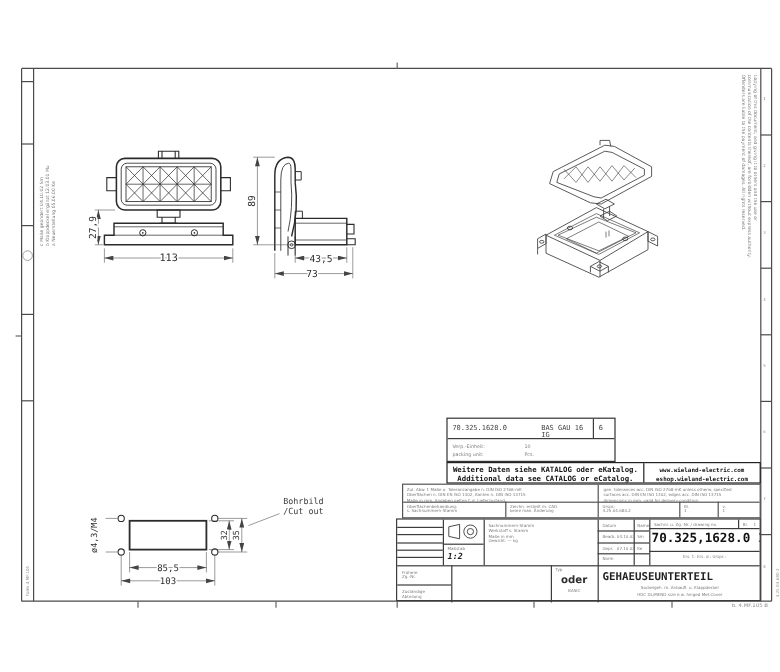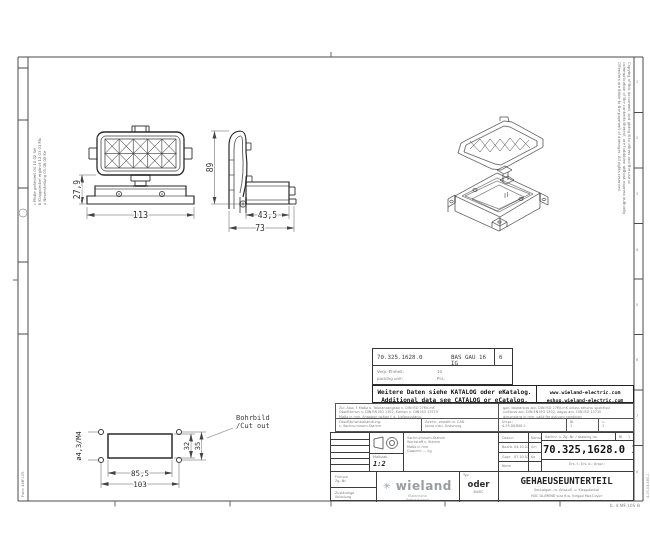--- a/index.html
+++ b/index.html
@@ -295,14 +295,6 @@
         <div>Abteilung</div>
   </div>
 
-  <div class="cell" style="left:47px;top:41px;width:79px;height:26px;text-align:center;">
-    <span style="color:#979da1;font-size:9px;vertical-align:middle;">✳</span>
-    <span style="color:#979da1;font-size:12px;font-weight:bold;letter-spacing:0.5px;vertical-align:middle;">wieland</span>
-    <div class="tiny" style="text-align:center;color:#9aa0a4;">
-      <div>Elektrische</div>
-          <div>Verbindungen</div>
-    </div>
-  </div>
 
   <div class="cell tiny" style="left:130px;top:39px;width:20px;">Typ</div>
   <div class="cell" style="left:128px;top:45px;width:39px;text-align:center;font-size:8.5px;font-weight:bold;color:#2d2d2d;">oder</div>

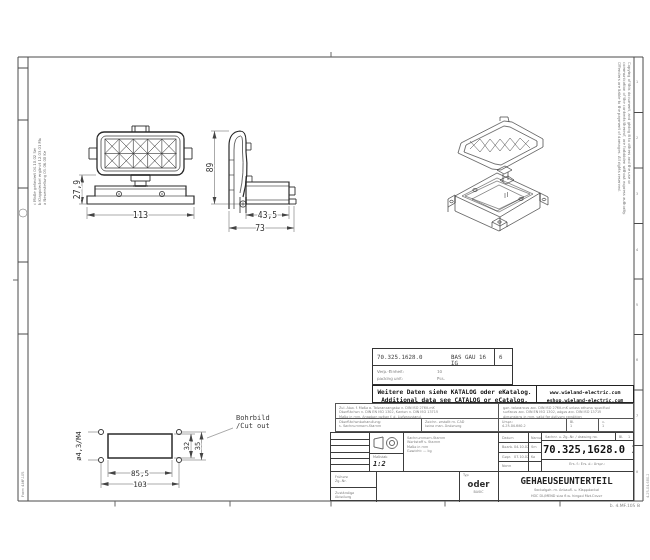--- a/index.html
+++ b/index.html
@@ -300,7 +300,7 @@
   <div class="cell" style="left:128px;top:45px;width:39px;text-align:center;font-size:8.5px;font-weight:bold;color:#2d2d2d;">oder</div>
   <div class="cell tiny" style="left:128px;top:56px;width:39px;text-align:center;">BASIC</div>
 
-  <div class="cell mono" style="left:169px;top:42px;width:133px;font-size:9px;font-weight:bold;color:#222;text-align:center;white-space:nowrap;">GEHAEUSEUNTERTEIL</div>
+  <div class="cell mono" style="left:169px;top:42px;width:133px;font-size:9px;font-weight:bold;color:#222;text-align:left;white-space:nowrap;">GEHAEUSEUNTERTEIL</div>
   <div class="cell tiny" style="left:169px;top:54px;width:133px;text-align:center;">Sockelgeh. m. Anbaufl. u. Klappdeckel</div>
   <div class="cell tiny" style="left:169px;top:60px;width:133px;text-align:center;">HDC DL/MEND size 6 w. hinged Met.Cover</div>
 </div>

